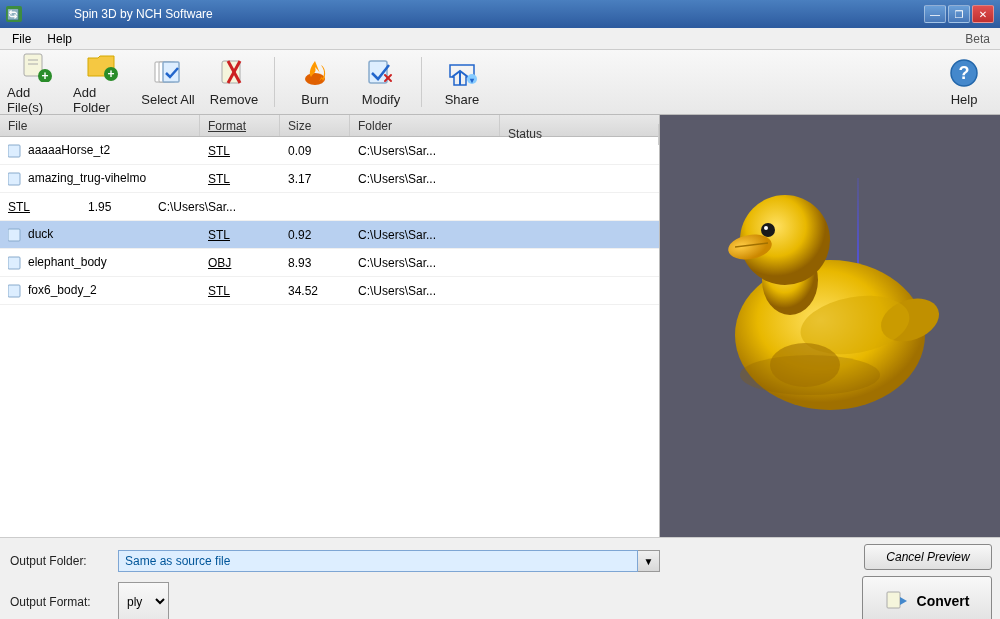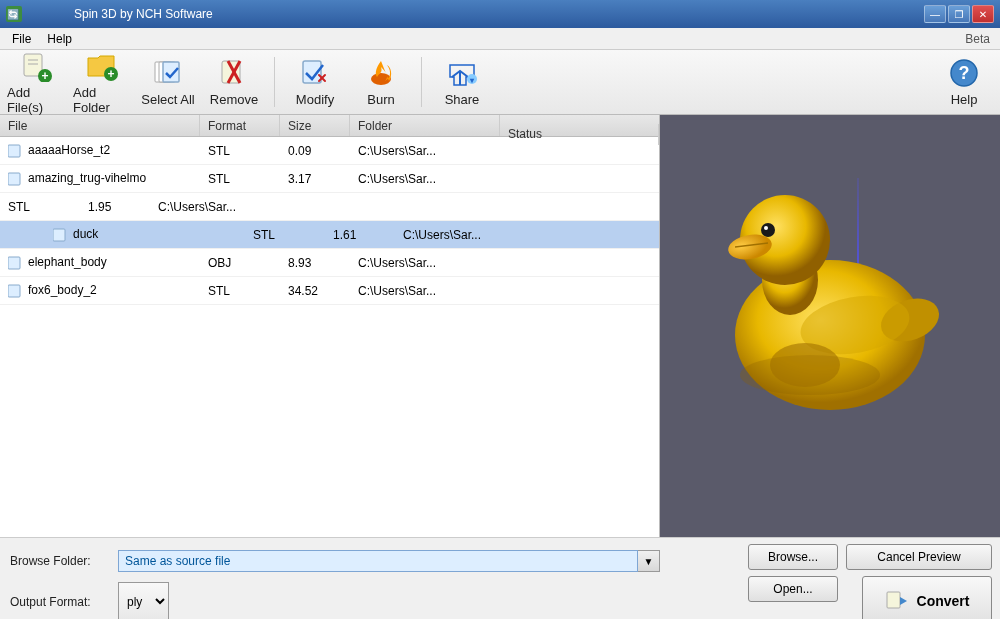--- a/index.html
+++ b/index.html
@@ -389,6 +389,16 @@
   <div class="toolbar-btn">
     <div class="toolbar-icon">
       <svg width="32" height="32" viewBox="0 0 32 32">
+        <ellipse cx="16" cy="22" rx="10" ry="6" fill="#e06000"></ellipse>
+        <path d="M16,4 C16,4 8,14 12,20 C14,16 18,16 16,10 C22,16 24,20 20,24 C24,22 28,16 22,8 C26,10 28,18 24,24" fill="#ff9900" stroke="none"></path>
+      </svg>
+    </div>
+    <span class="toolbar-btn-label">Burn</span>
+  </div>
+
+  <div class="toolbar-btn">
+    <div class="toolbar-icon">
+      <svg width="32" height="32" viewBox="0 0 32 32">
         <rect x="4" y="4" width="18" height="22" rx="2" fill="#ddeeff" stroke="#88aacc" stroke-width="1.5"></rect>
         <polyline points="7,16 13,22 24,8" fill="none" stroke="#2266cc" stroke-width="2.5"></polyline>
         <line x1="26" y1="18" x2="20" y2="24" stroke="#cc2222" stroke-width="2" stroke-linecap="round"></line>
@@ -396,16 +406,6 @@
       </svg>
     </div>
     <span class="toolbar-btn-label">Modify</span>
-  </div>
-
-  <div class="toolbar-btn">
-    <div class="toolbar-icon">
-      <svg width="32" height="32" viewBox="0 0 32 32">
-        <ellipse cx="16" cy="22" rx="10" ry="6" fill="#e06000"></ellipse>
-        <path d="M16,4 C16,4 8,14 12,20 C14,16 18,16 16,10 C22,16 24,20 20,24 C24,22 28,16 22,8 C26,10 28,18 24,24" fill="#ff9900" stroke="none"></path>
-      </svg>
-    </div>
-    <span class="toolbar-btn-label">Burn</span>
   </div>
 
   <div class="toolbar-separator"></div>

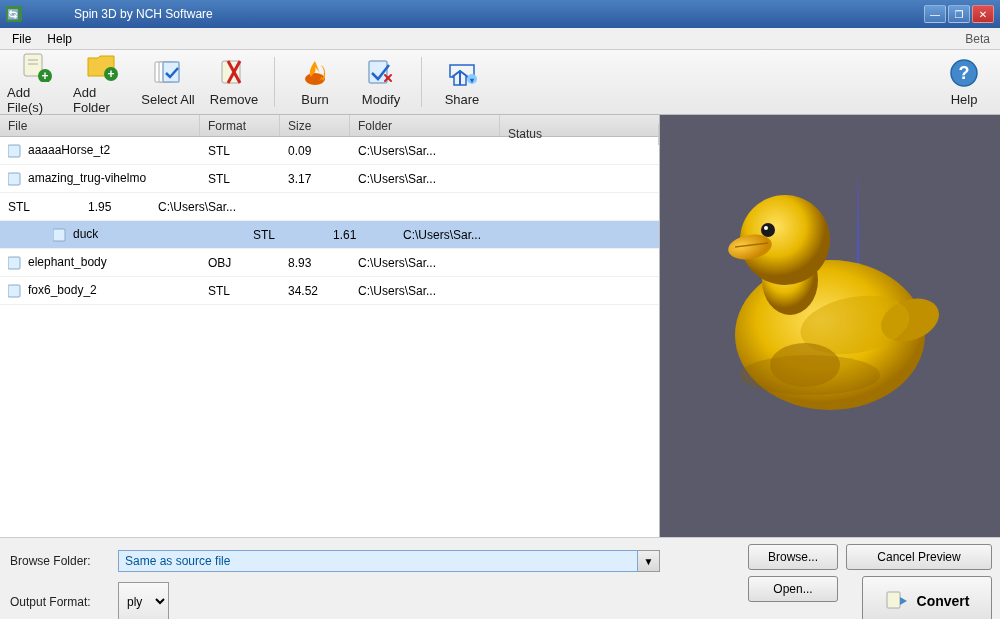--- a/index.html
+++ b/index.html
@@ -154,7 +154,7 @@
       height: 100%;
     }
     .col-file { width: 200px; }
-    .col-format { width: 80px; }
+    .col-format { width: 80px; text-decoration: underline; }
     .col-size { width: 70px; }
     .col-folder { width: 150px; }
     .col-status { flex: 1; margin-top: 17px; }

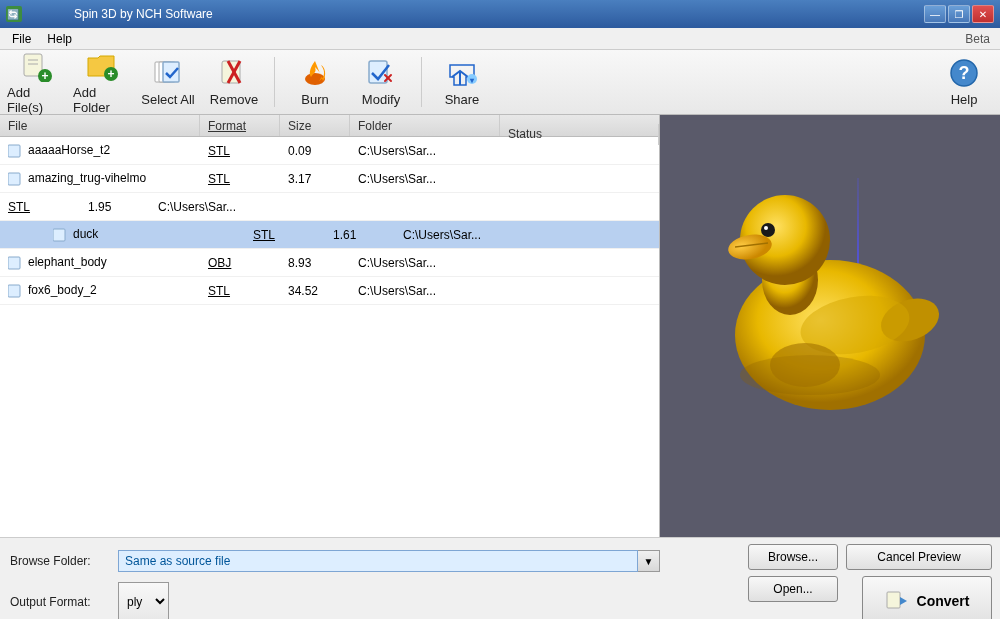--- a/index.html
+++ b/index.html
@@ -167,7 +167,7 @@
       border-bottom: 1px solid #f0f0f0;
       cursor: pointer;
     }
-    .file-row.selected { background: #b8d0f0; padding-left: 45px; }
+    .file-row.selected { background: #b8d0f0; }
     .file-cell {
       padding: 0 8px;
       font-size: 12px;

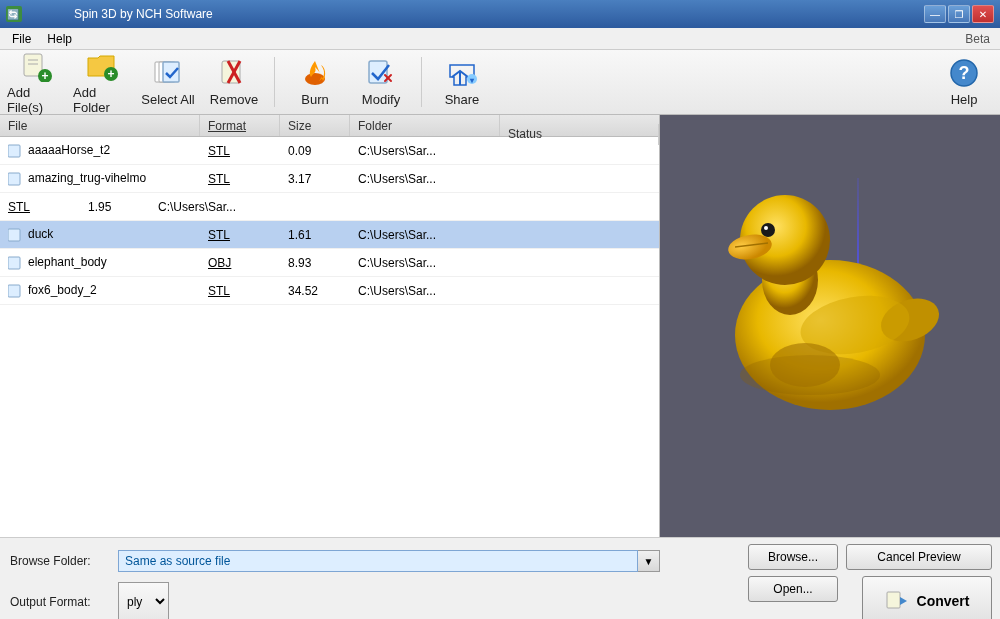--- a/index.html
+++ b/index.html
@@ -485,7 +485,7 @@
             <rect x="0" y="1" width="12" height="12" rx="1" fill="#ddeeff" stroke="#88aacc" stroke-width="1"></rect>
           </svg>duck</div>
         <div class="file-cell col-format">STL</div>
-        <div class="file-cell col-size">1.61</div>
+        <div class="file-cell col-size">0.92</div>
         <div class="file-cell col-folder">C:\Users\Sar...</div>
         <div class="file-cell col-status"></div>
       </div>

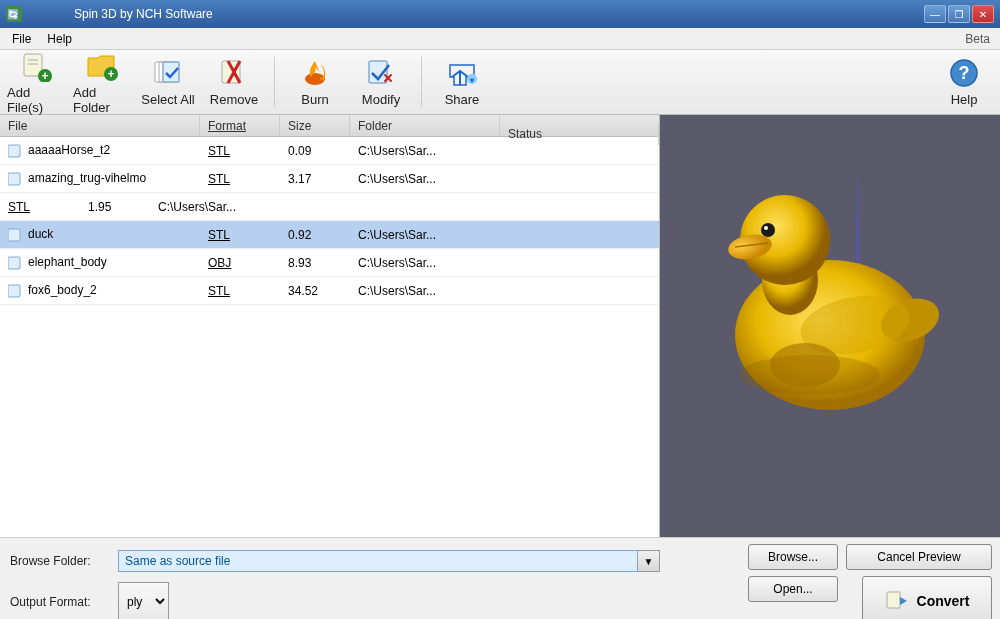--- a/index.html
+++ b/index.html
@@ -568,7 +568,7 @@
   <div class="bottom-left">
 
     <div class="output-row" style="padding:6px 0;">
-      <span class="output-label">Browse Folder:</span>
+      <span class="output-label">Output Folder:</span>
       <div class="output-input-wrapper">
         <input type="text" class="output-input" style="width: 500px;" value="Same as source file">
         <div class="dropdown-arrow">▼</div>

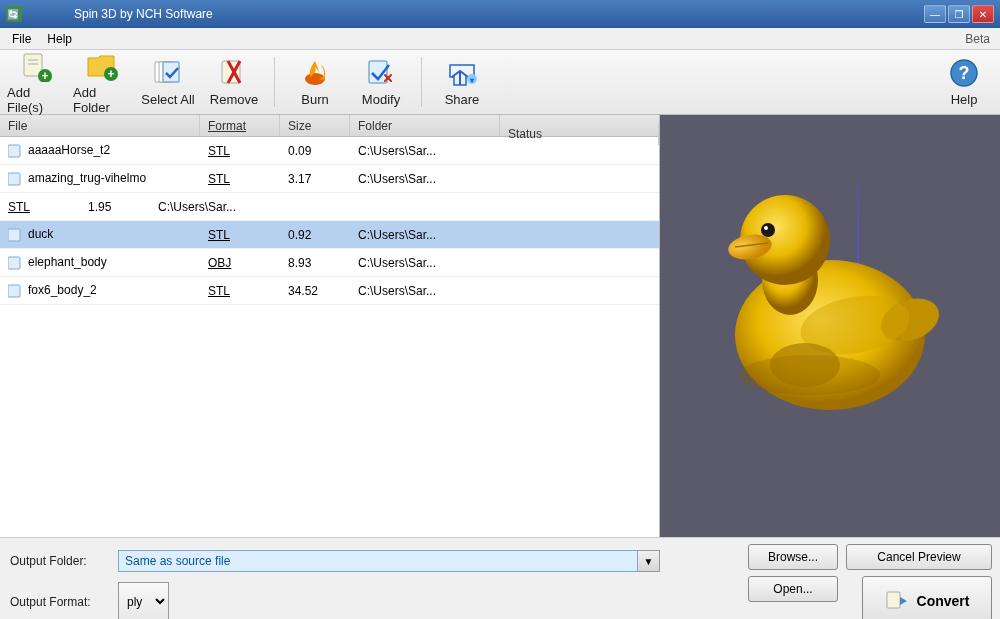--- a/index.html
+++ b/index.html
@@ -590,10 +590,6 @@
   <div style="display:flex;flex-direction:column;justify-content:flex-start;align-items:flex-end;padding:6px 8px;gap:6px;width:330px;">
 
     <div style="display:flex;gap:8px;width:100%;justify-content:flex-end;align-items:flex-start;">
-      <div style="display:flex;flex-direction:column;gap:6px;">
-        <button class="action-btn" style="width:90px;">Browse...</button>
-        <button class="action-btn" style="width:90px;">Open...</button>
-      </div>
       <div style="display:flex;flex-direction:column;gap:6px;align-items:flex-end;">
         <button class="action-btn" style="width:146px;">Cancel Preview</button>
         <button class="convert-btn" style="width:130px;height:50px;">

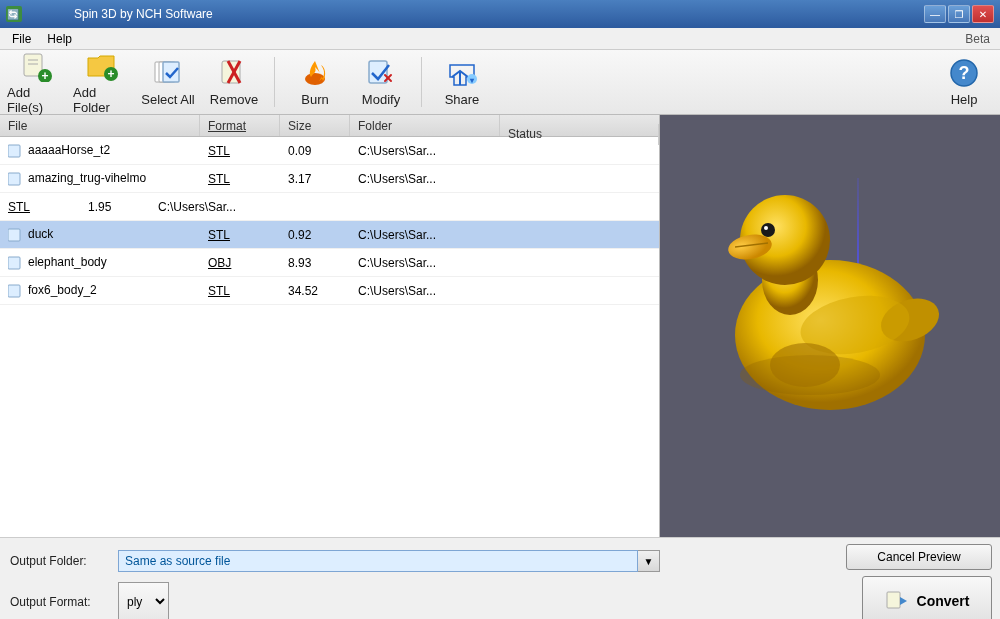--- a/index.html
+++ b/index.html
@@ -591,7 +591,7 @@
 
     <div style="display:flex;gap:8px;width:100%;justify-content:flex-end;align-items:flex-start;">
       <div style="display:flex;flex-direction:column;gap:6px;align-items:flex-end;">
-        <button class="action-btn" style="width:146px;">Cancel Preview</button>
+        <button class="action-btn" style="width:128px;font-style:italic;">Cancel Preview</button>
         <button class="convert-btn" style="width:130px;height:50px;">
           <svg width="24" height="24" viewBox="0 0 24 24">
             <rect x="2" y="3" width="13" height="16" rx="1" fill="#f5f5dc" stroke="#aaa" stroke-width="1"></rect>

